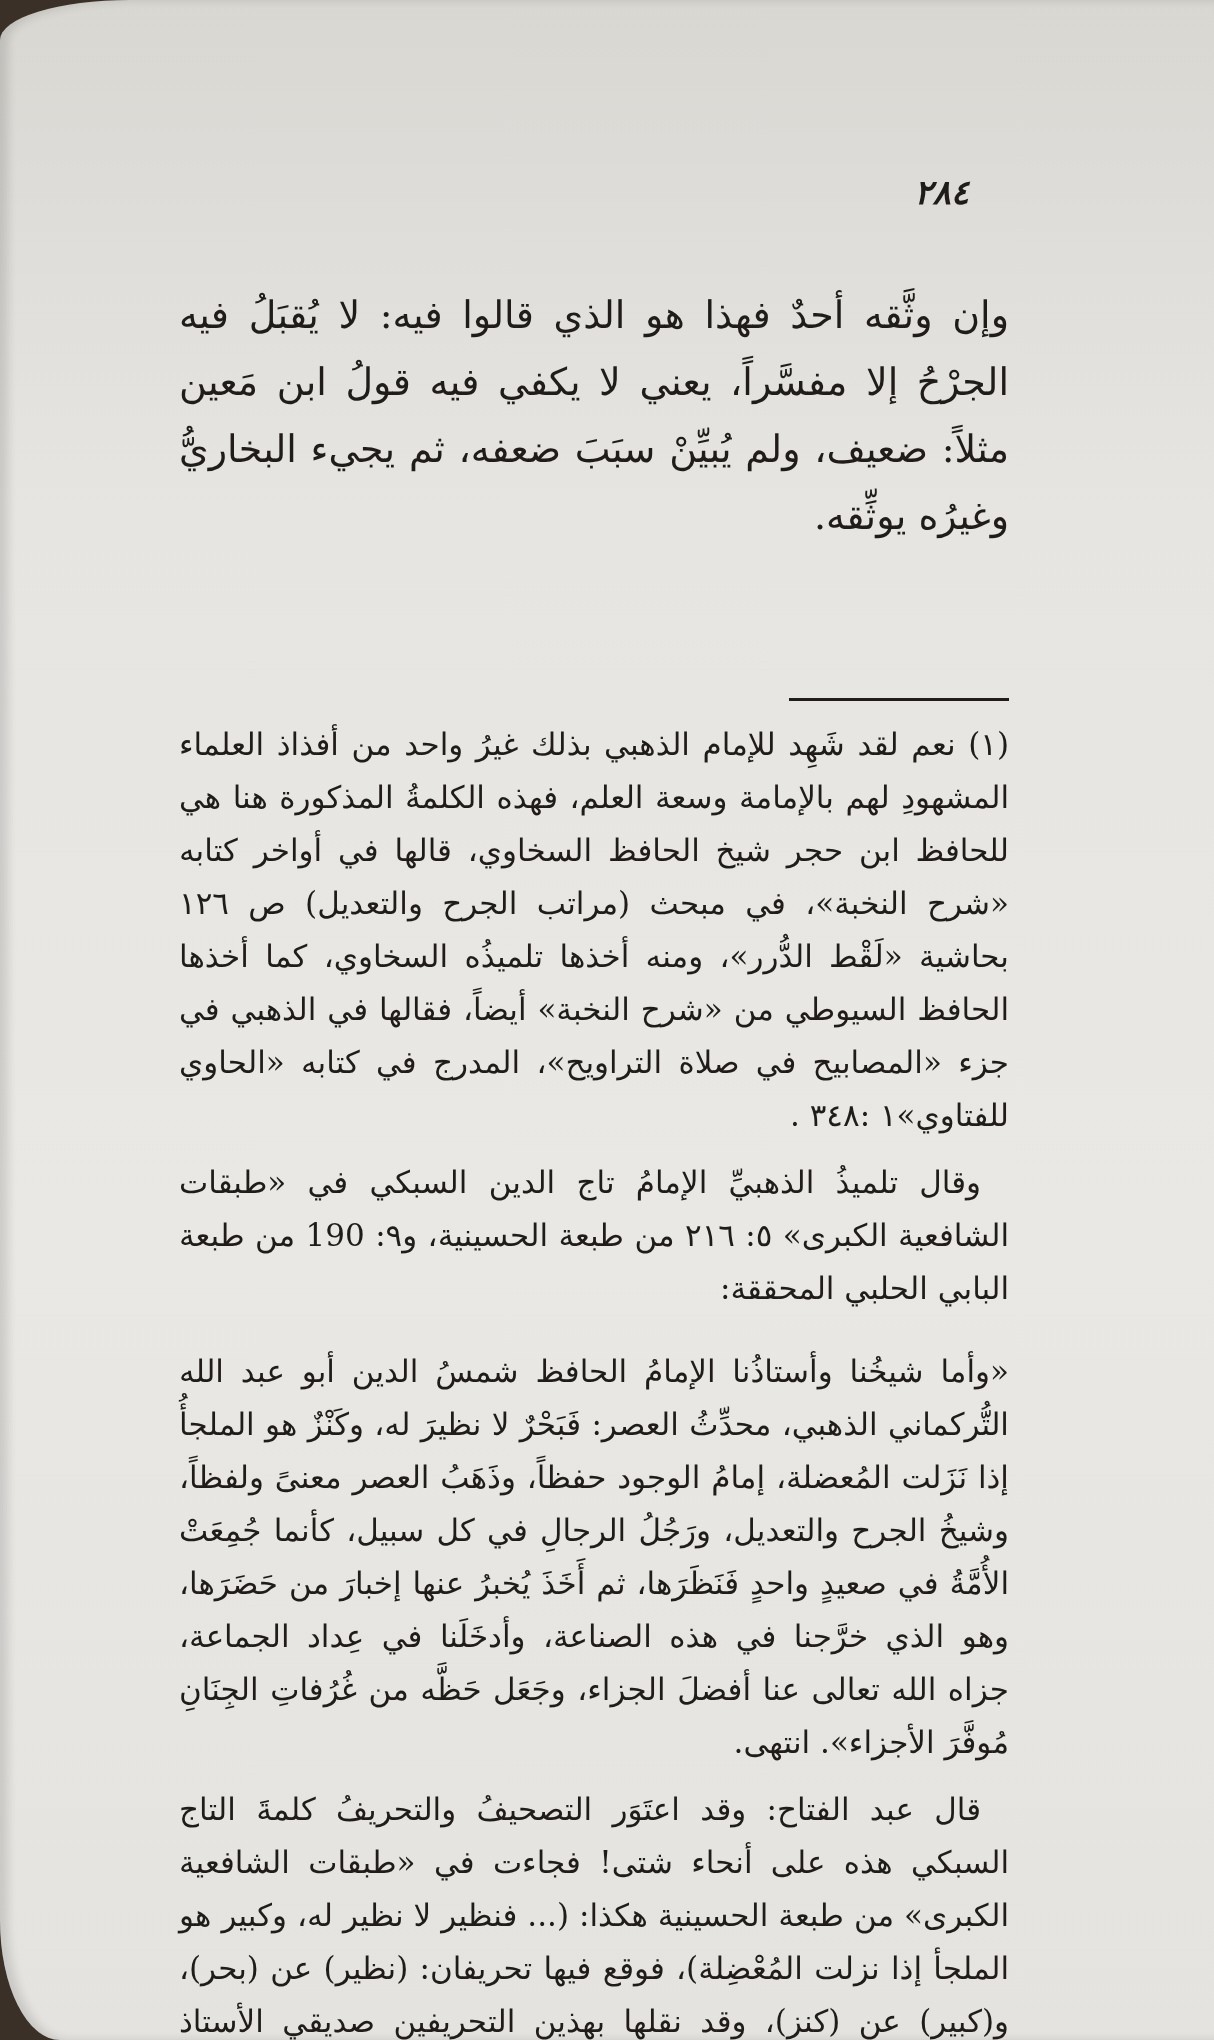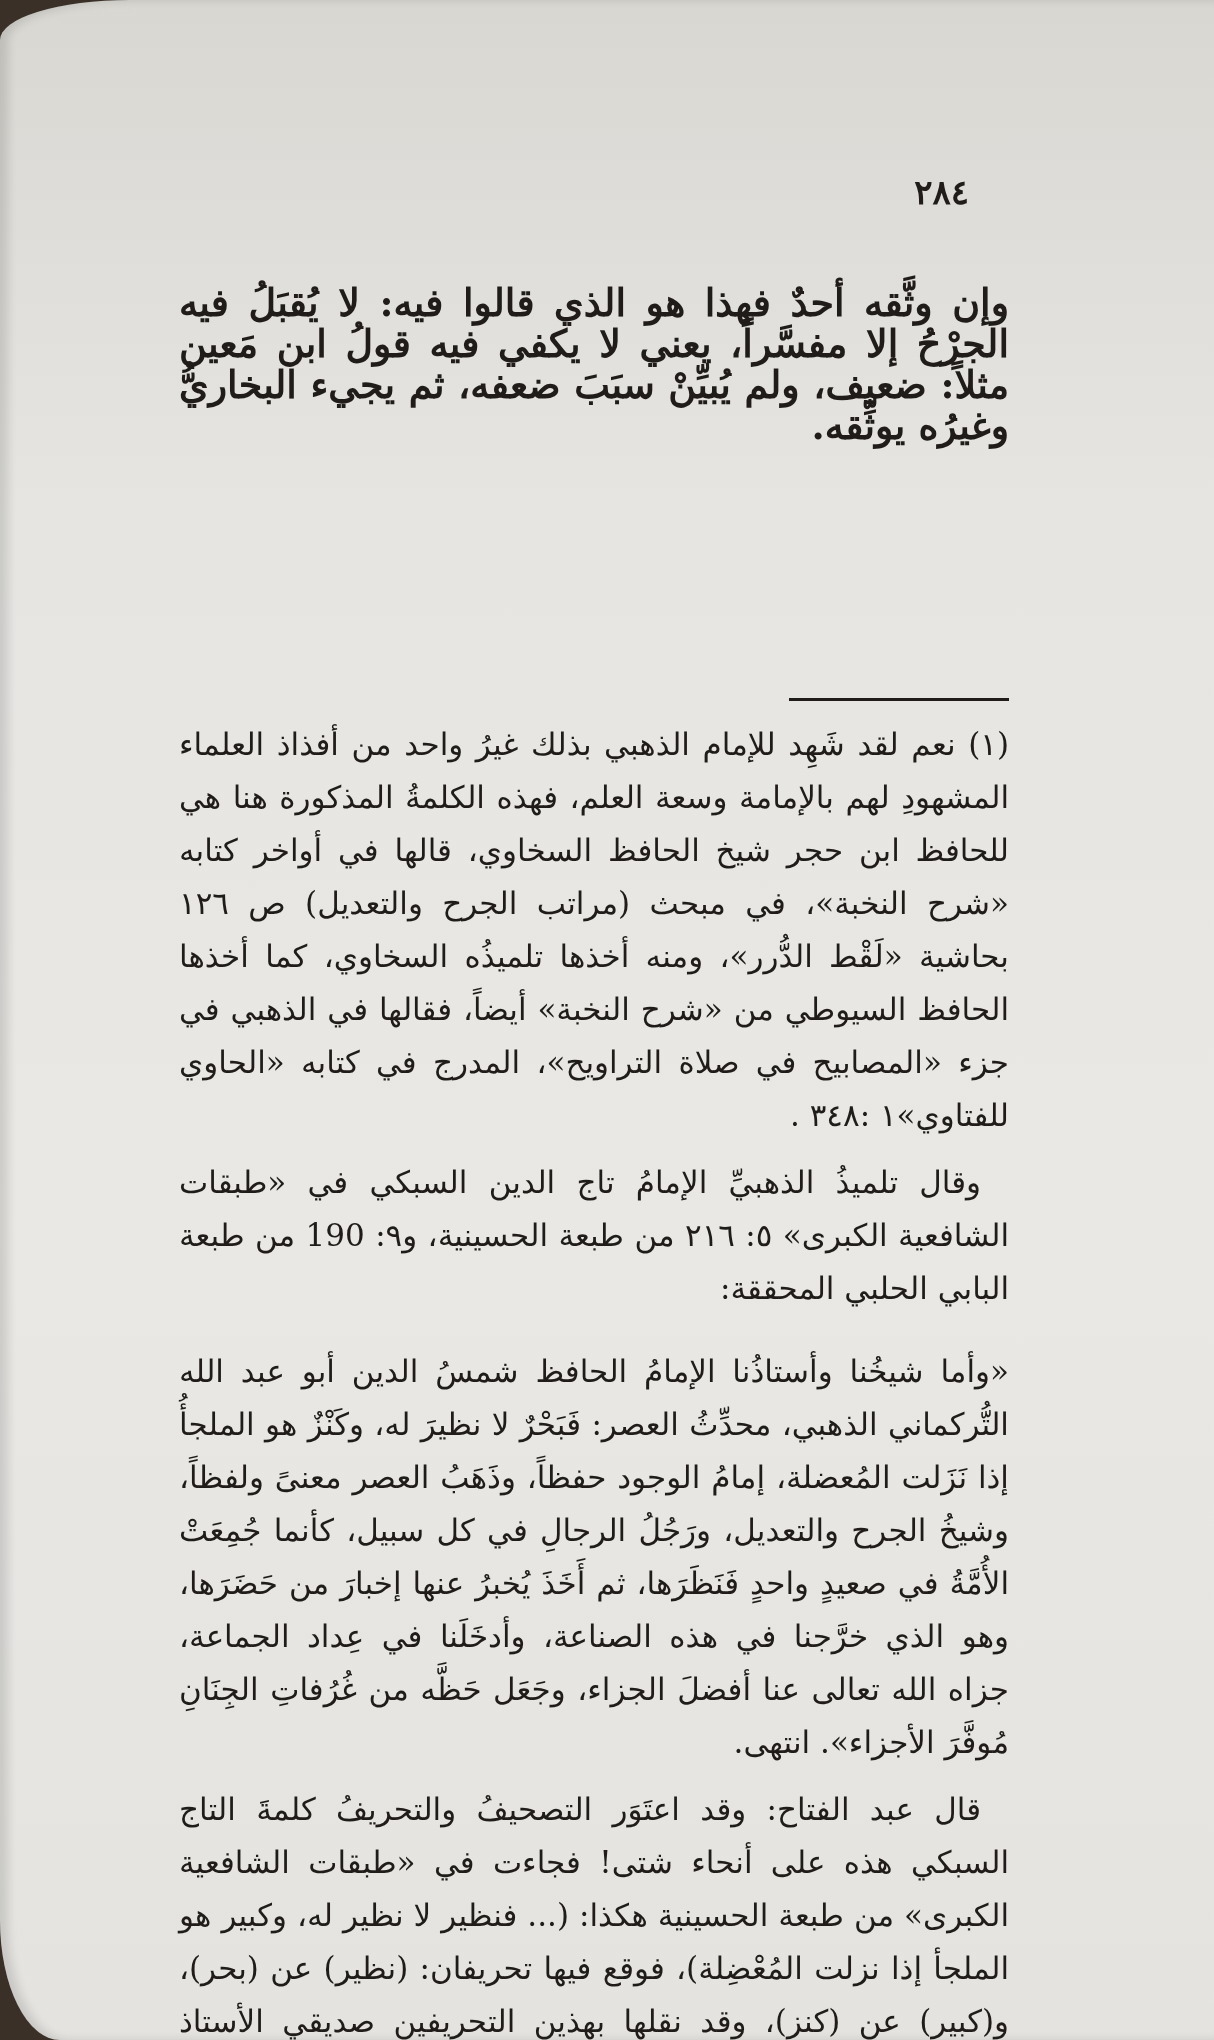--- a/index.html
+++ b/index.html
@@ -20,7 +20,7 @@
     }
     .page-number {
       position: absolute; top: 172px; right: 245px;
-      font-size: 34px; font-weight: bold; letter-spacing: 1px;
+      font-size: 34px; font-weight: bold; letter-spacing: 1px; font-style: italic;
     }
     .main-text {
       position: absolute; top: 282px; right: 205px; width: 830px;

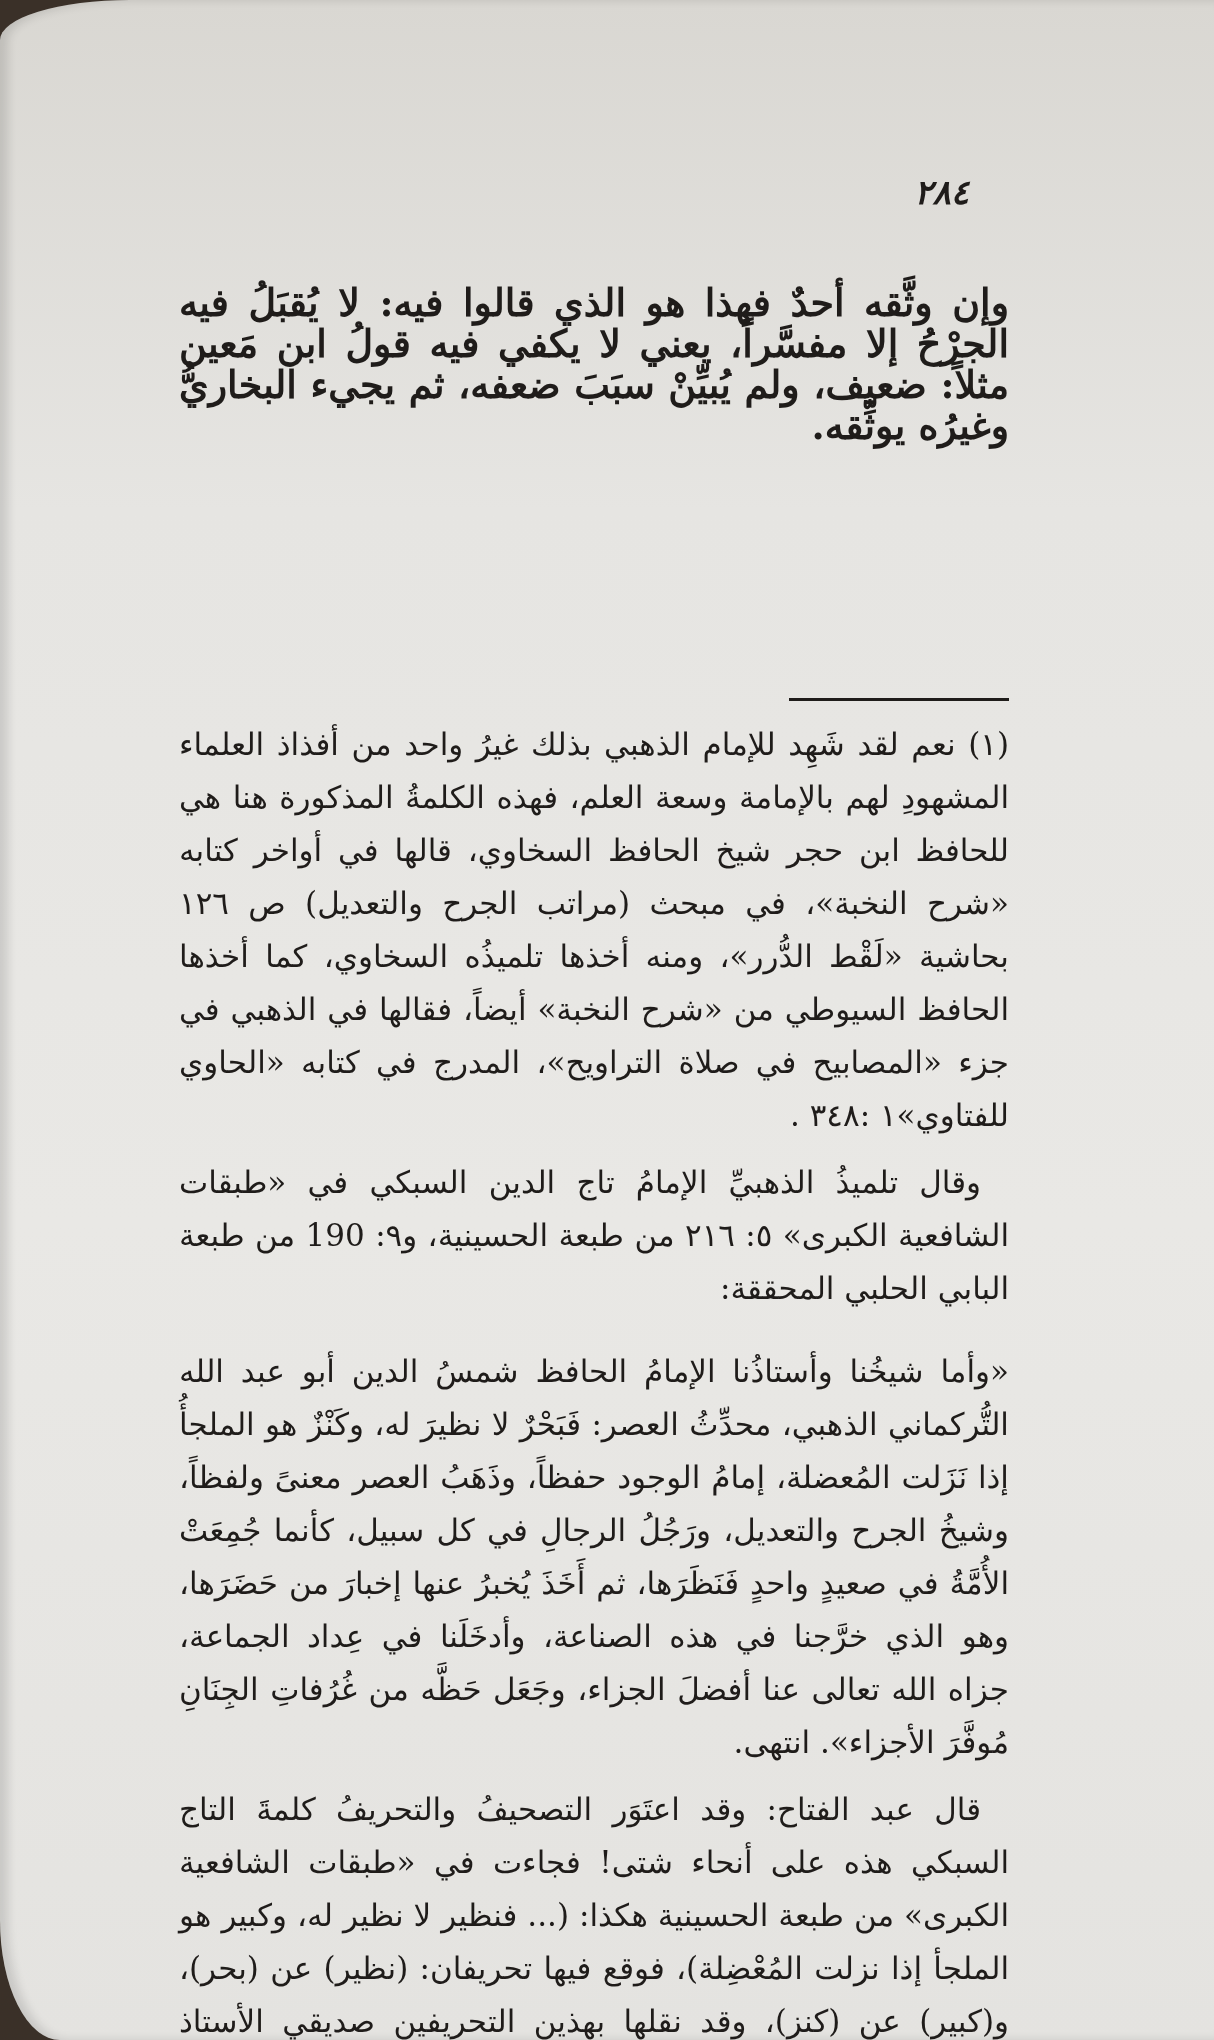--- a/index.html
+++ b/index.html
@@ -24,7 +24,7 @@
     }
     .main-text {
       position: absolute; top: 282px; right: 205px; width: 830px;
-      font-size: 38px; line-height: 41px; text-align: justify; font-weight: bold;
+      font-size: 38px; line-height: 67px; text-align: justify;
     }
     .main-text p { margin: 0 0 20px 0; text-indent: 36px; }
     .main-text p.first { text-indent: 0; }

